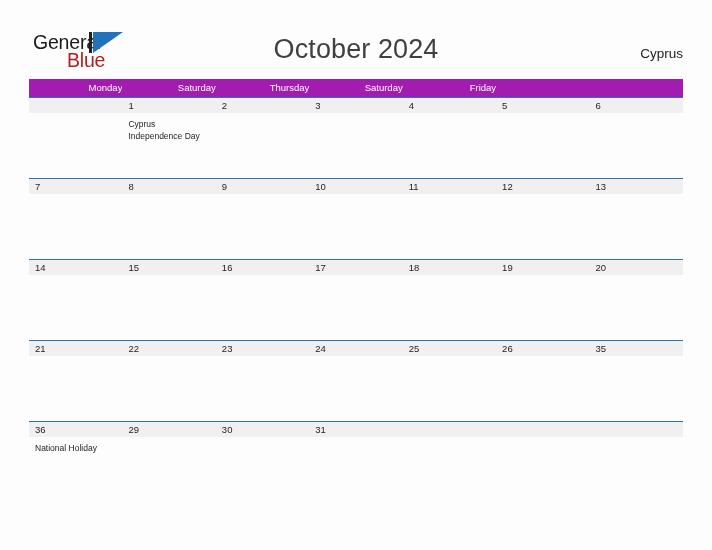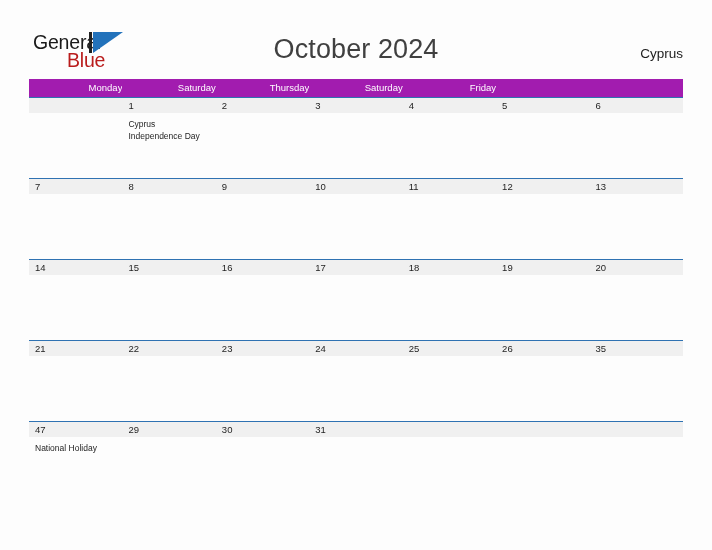--- a/index.html
+++ b/index.html
@@ -347,7 +347,7 @@
 
   <div class="week-row h-last">
     <div class="date-strip">
-      <div class="date-cell">47</div>
+      <div class="date-cell">36</div>
       <div class="date-cell">29</div>
       <div class="date-cell">30</div>
       <div class="date-cell">31</div>

